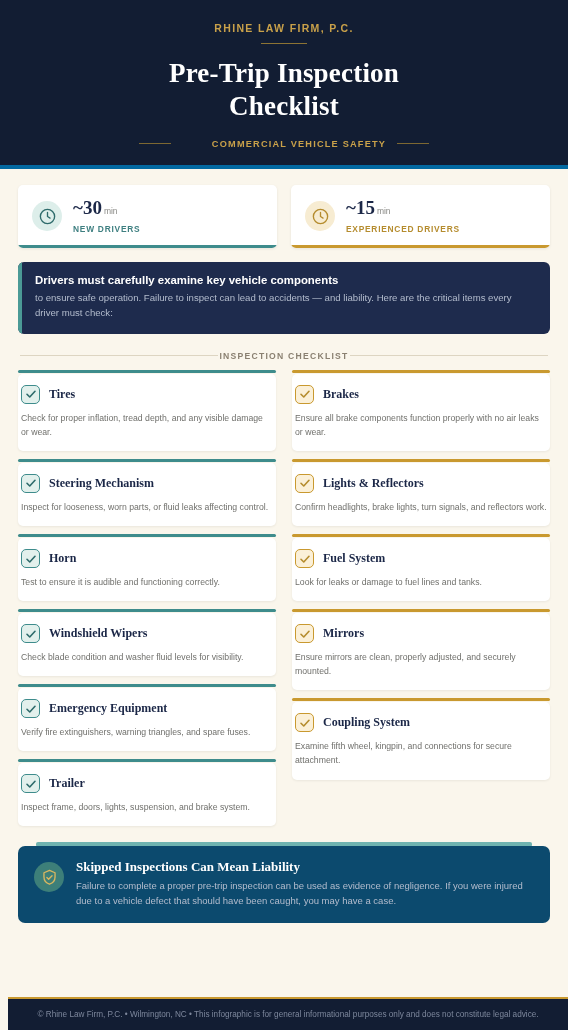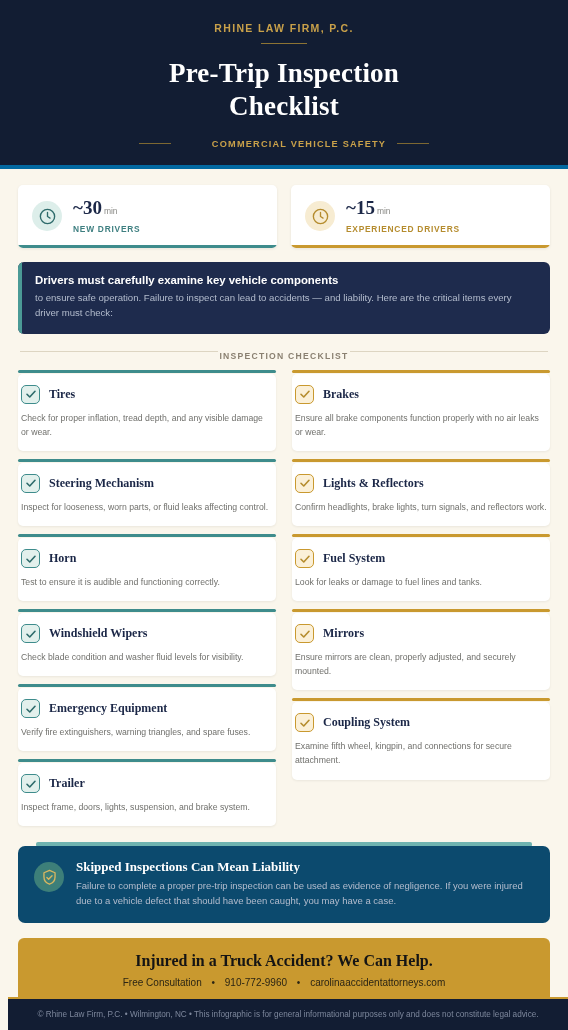--- a/index.html
+++ b/index.html
@@ -100,7 +100,7 @@
 
   
   .section-div {
-    display: flex; gap: 1px;
+    display: flex; align-items: center; gap: 1px;
     margin: 17px 2px 13px;
   }
   .section-div .line { flex: 1; height: 1px; background: #ddd5c2; }

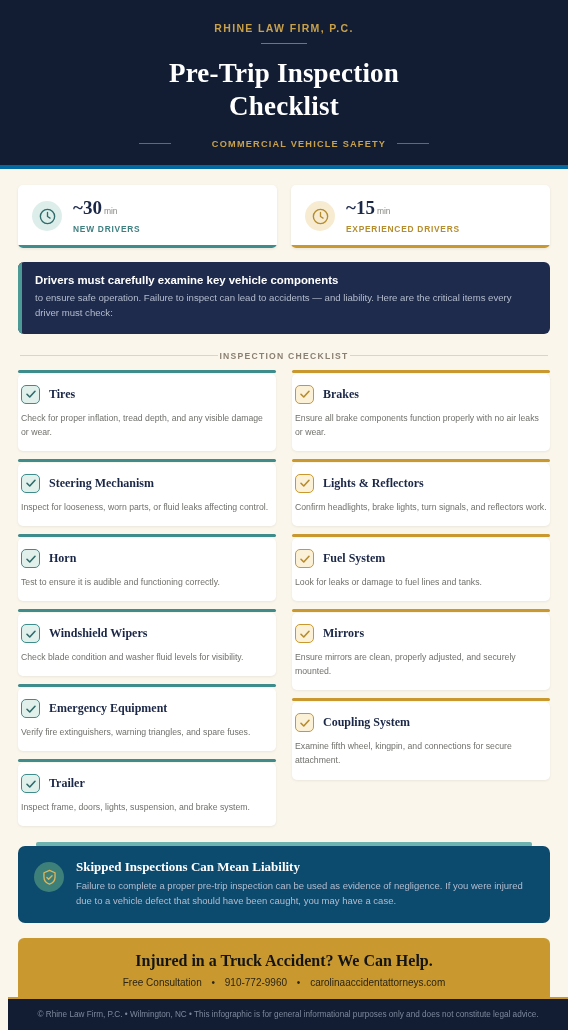--- a/index.html
+++ b/index.html
@@ -387,16 +387,6 @@
       </div>
     </div>
 
-    <div class="cta">
-      <div class="cta-title">Injured in a Truck Accident? We Can Help.</div>
-      <div class="cta-sub">
-        <span>Free Consultation</span>
-        <span class="cta-sep">•</span>
-        <span>910-772-9960</span>
-        <span class="cta-sep">•</span>
-        <span>carolinaaccidentattorneys.com</span>
-      </div>
-    </div>
   </div>
 
   <div class="footer">

